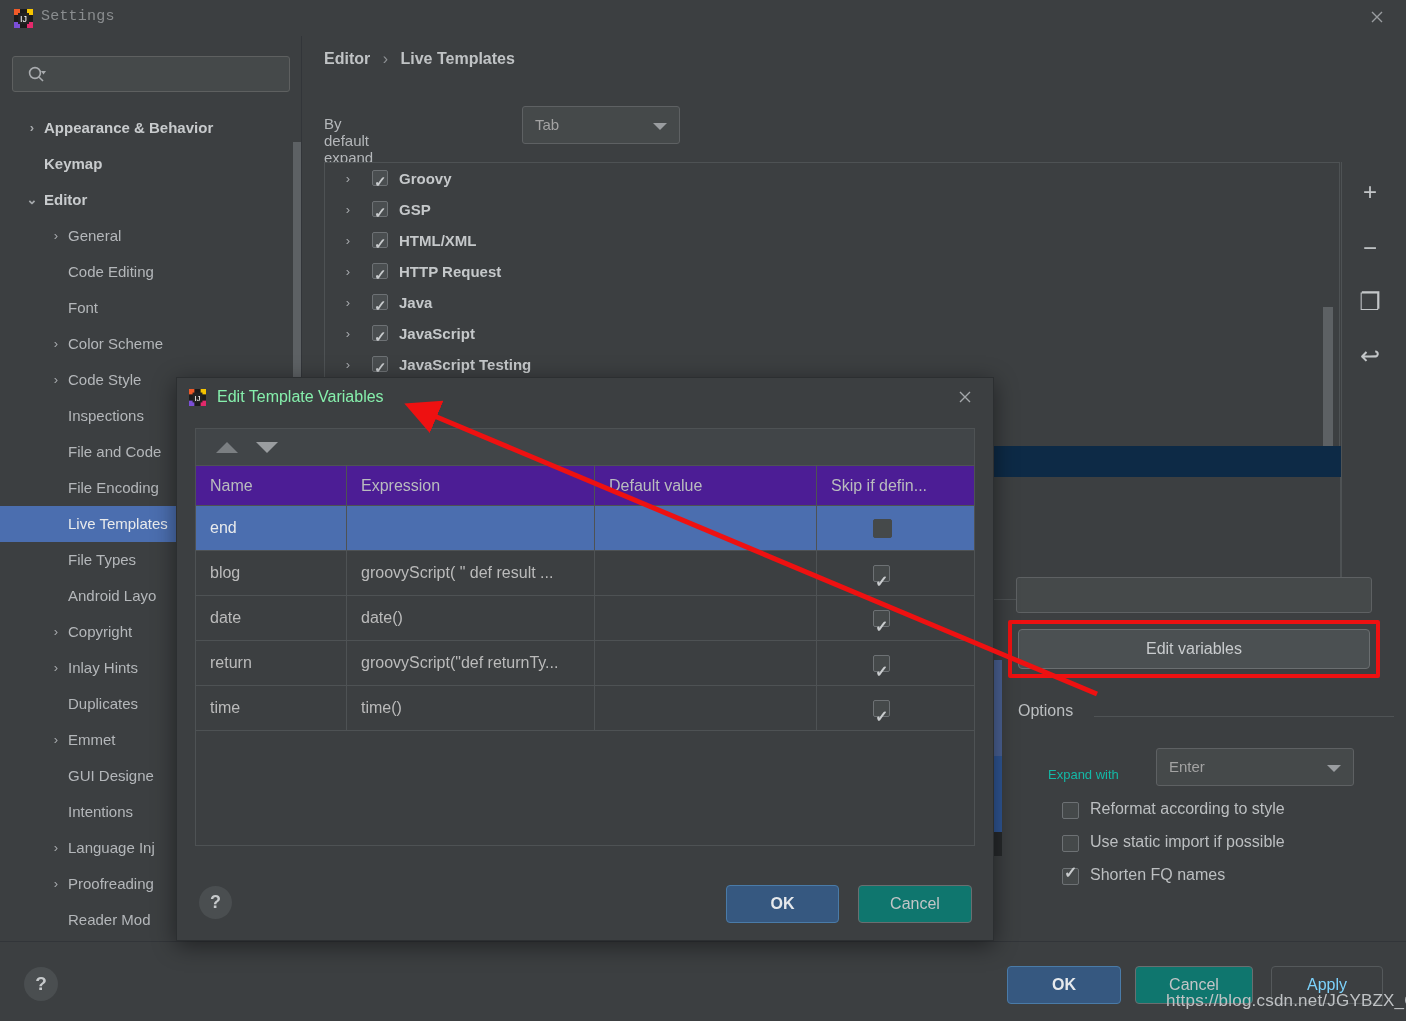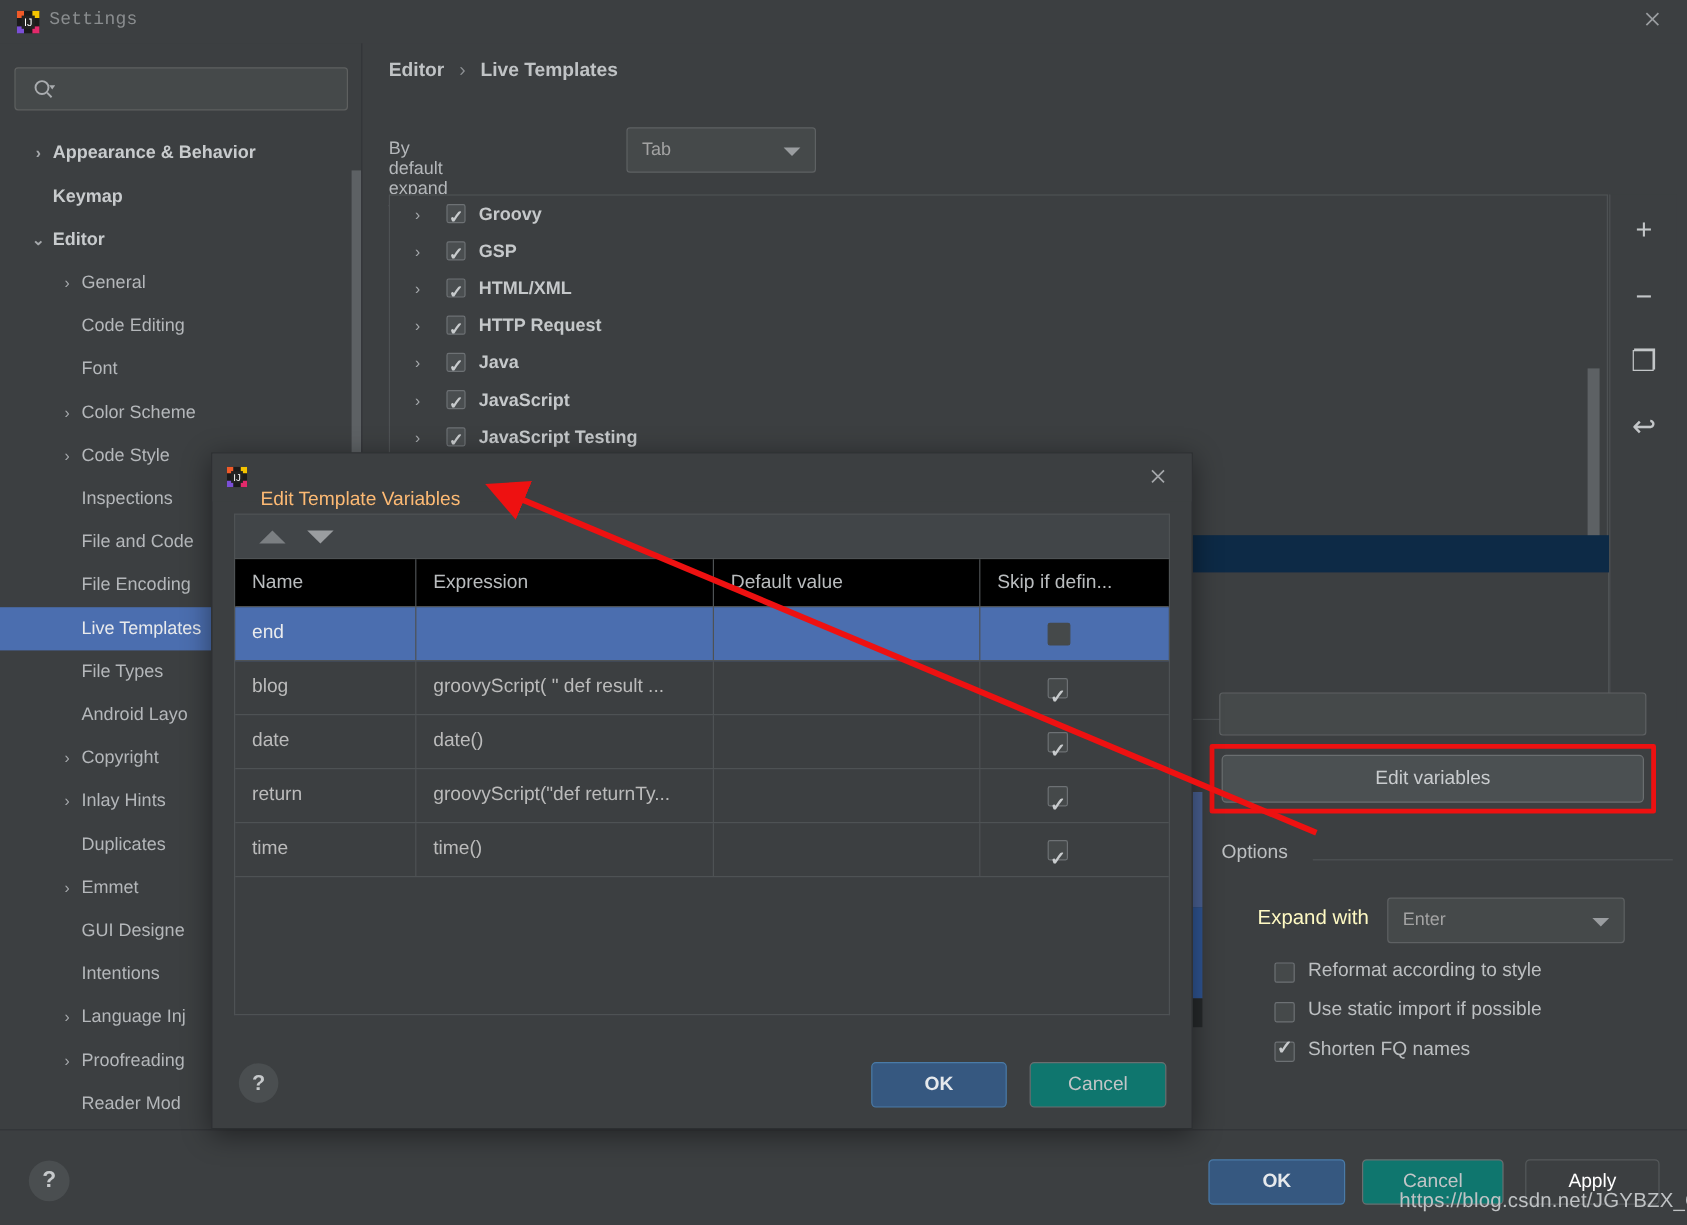--- a/index.html
+++ b/index.html
@@ -224,7 +224,7 @@
     background:#3c3f41;
   }
   #dlg-title .logo { position:absolute; left:12px; top:11px; width:17px; height:17px; }
-  #dlg-title .txt { position:absolute; left:40px; top:10px; font-size:16px; color:#fdba74;margin-top:20px; }
+  #dlg-title .txt { position:absolute; left:40px; top:10px; font-size:16px; color:#86efac; }
   #dlg-title .x {
     position:absolute; right:16px; top:8px; width:24px; height:24px;
     color:#a4a7aa; font-size:18px; line-height:24px; text-align:center;

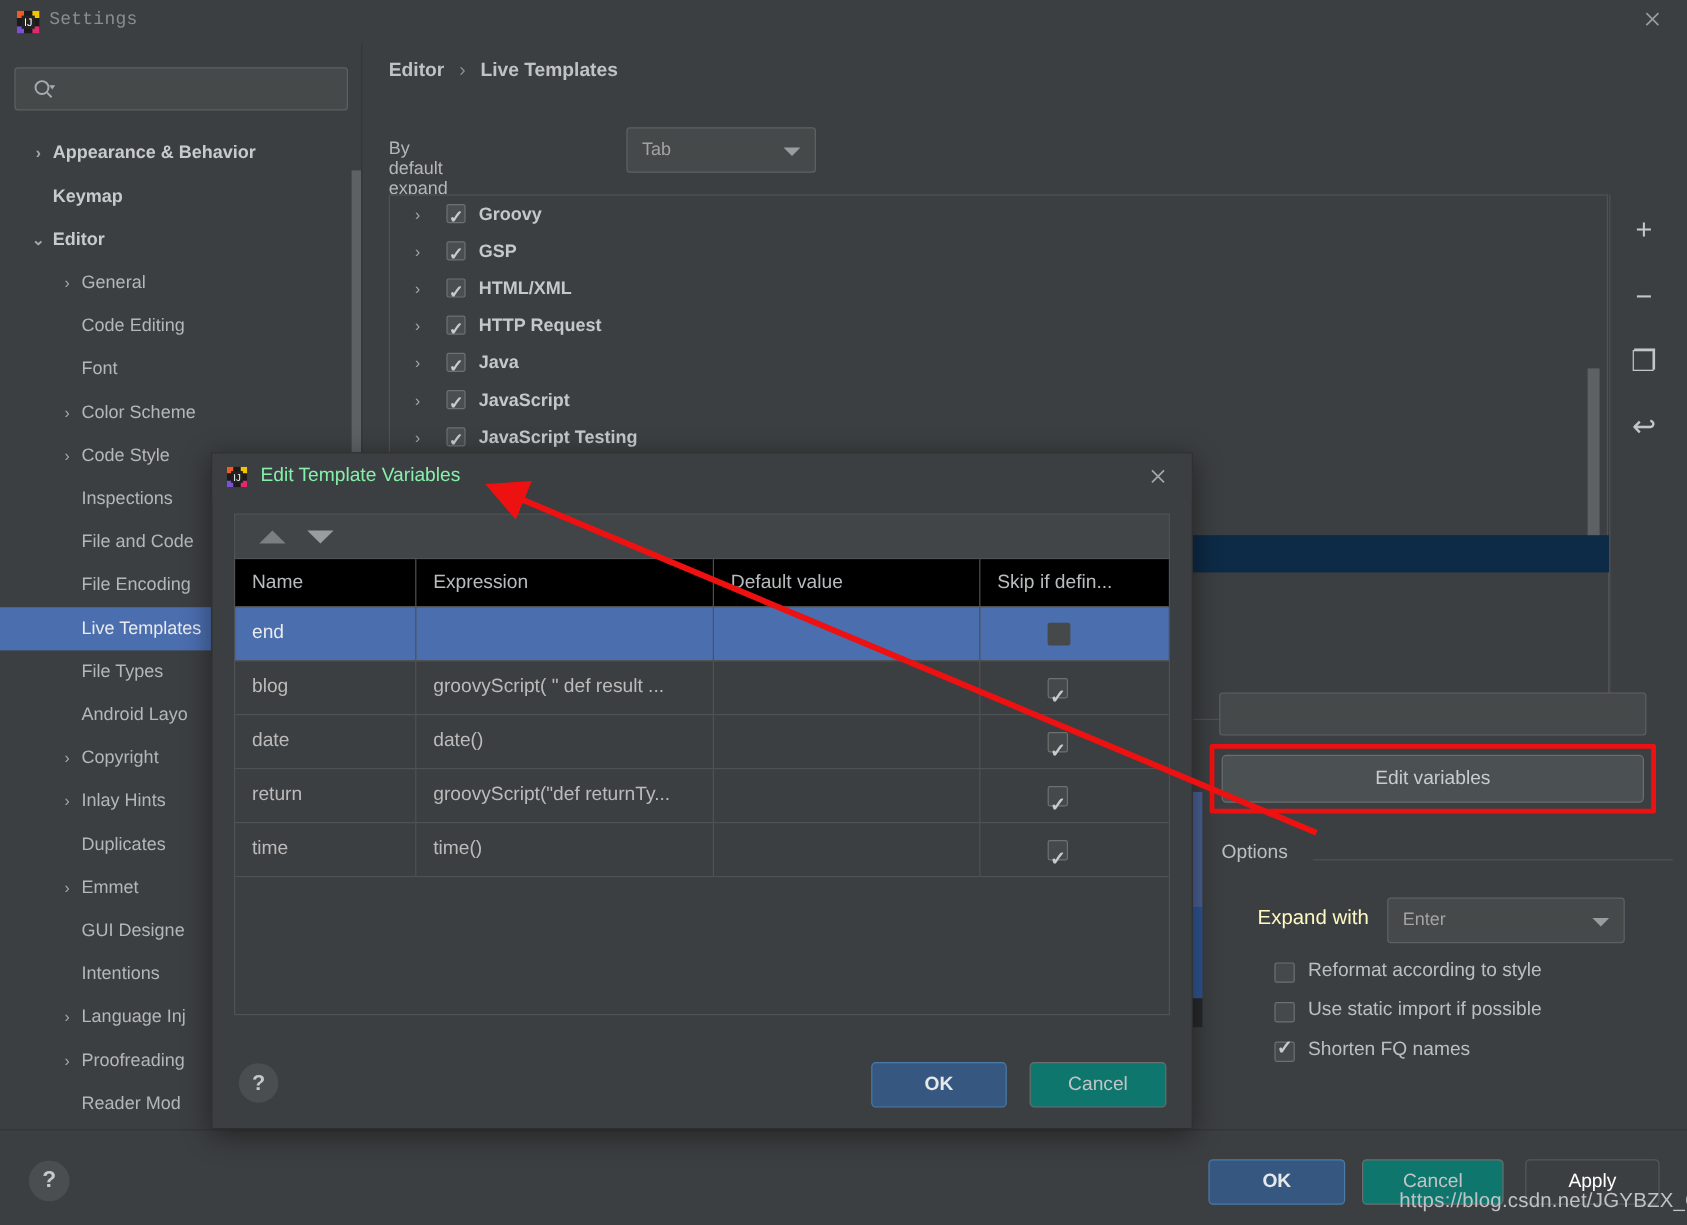--- a/index.html
+++ b/index.html
@@ -248,7 +248,7 @@
     border:1px solid #4e5254; border-top:0; background:#3c3f41;
   }
   .vrow { position:relative; height:45px; border-bottom:1px solid #4e5254; }
-  .vrow.head { height:40px; background:#000000; }
+  .vrow.head { height:40px; background:#4c1d95; }
   .vrow.sel { background:#4b6eaf; }
   .vcell {
     position:absolute; top:0; height:100%;

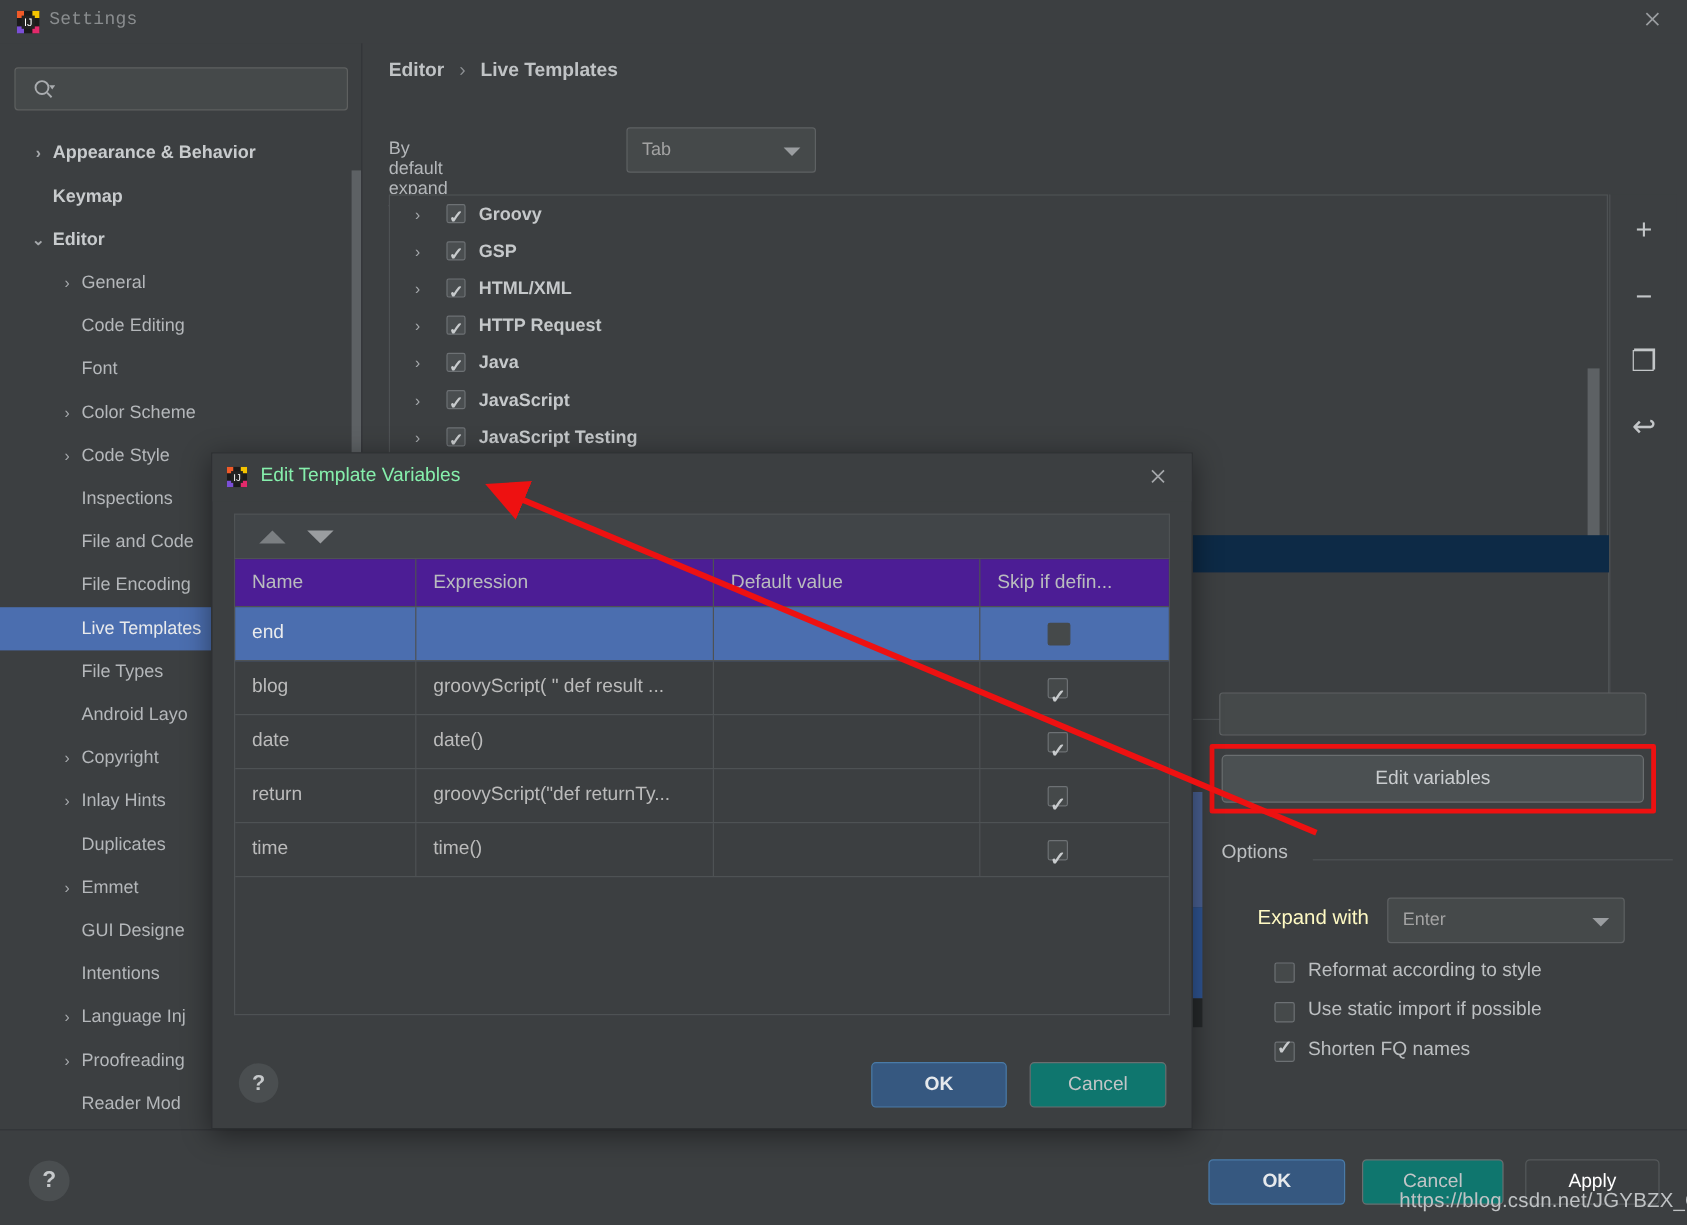--- a/index.html
+++ b/index.html
@@ -168,7 +168,7 @@
     position:absolute; left:80px; top:146px; width:300px; height:1px;
     background:#4f5355;
   }
-  #expandwith-label { position:absolute; left:34px; top:185px; font-size:17px; color:#fef9c3; }
+  #expandwith-label { position:absolute; left:34px; top:197px; font-size:13px; color:#14b8a6; }
   #expandwith-combo { left:142px; top:178px; width:198px; }
   .optrow { position:absolute; left:48px; font-size:16px; color:#bcbfc1; height:24px; }
   .optbox {

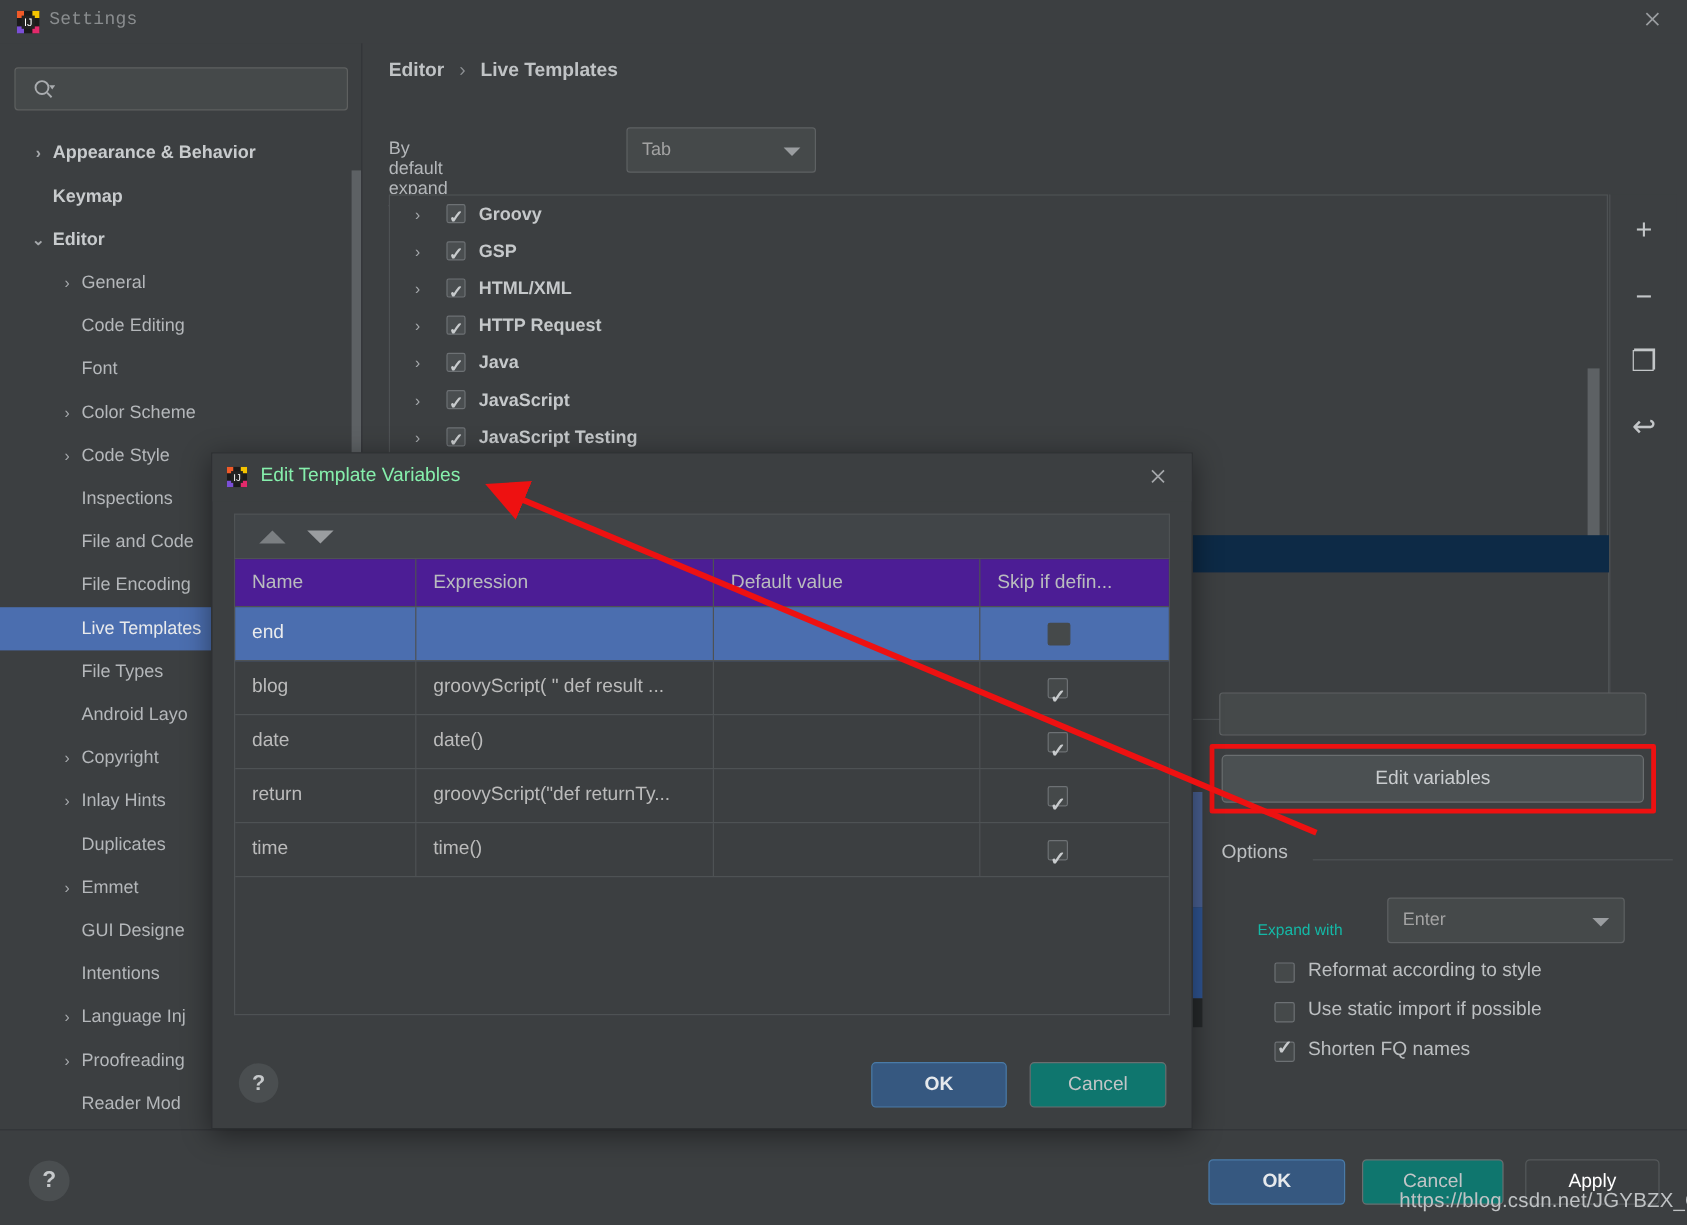--- a/index.html
+++ b/index.html
@@ -202,7 +202,7 @@
   }
   .btn.primary { background:#365880; border:1px solid #4a7ba8; color:#e6e9ec; font-weight:bold; }
   .btn.normal { background:#0f766e; border:1px solid #6a6e70; color:#c2c5c7; }
-  .btn.disabled { background:#3c3f41; border:1px solid #55595b; color:#ffffff; }
+  .btn.disabled { background:#3c3f41; border:1px solid #55595b; color:#7dd3fc; }
   #ok-main { left:1007px; top:966px; width:114px; }
   #cancel-main { left:1135px; top:966px; width:118px; }
   #apply-main { left:1271px; top:966px; width:112px; }

